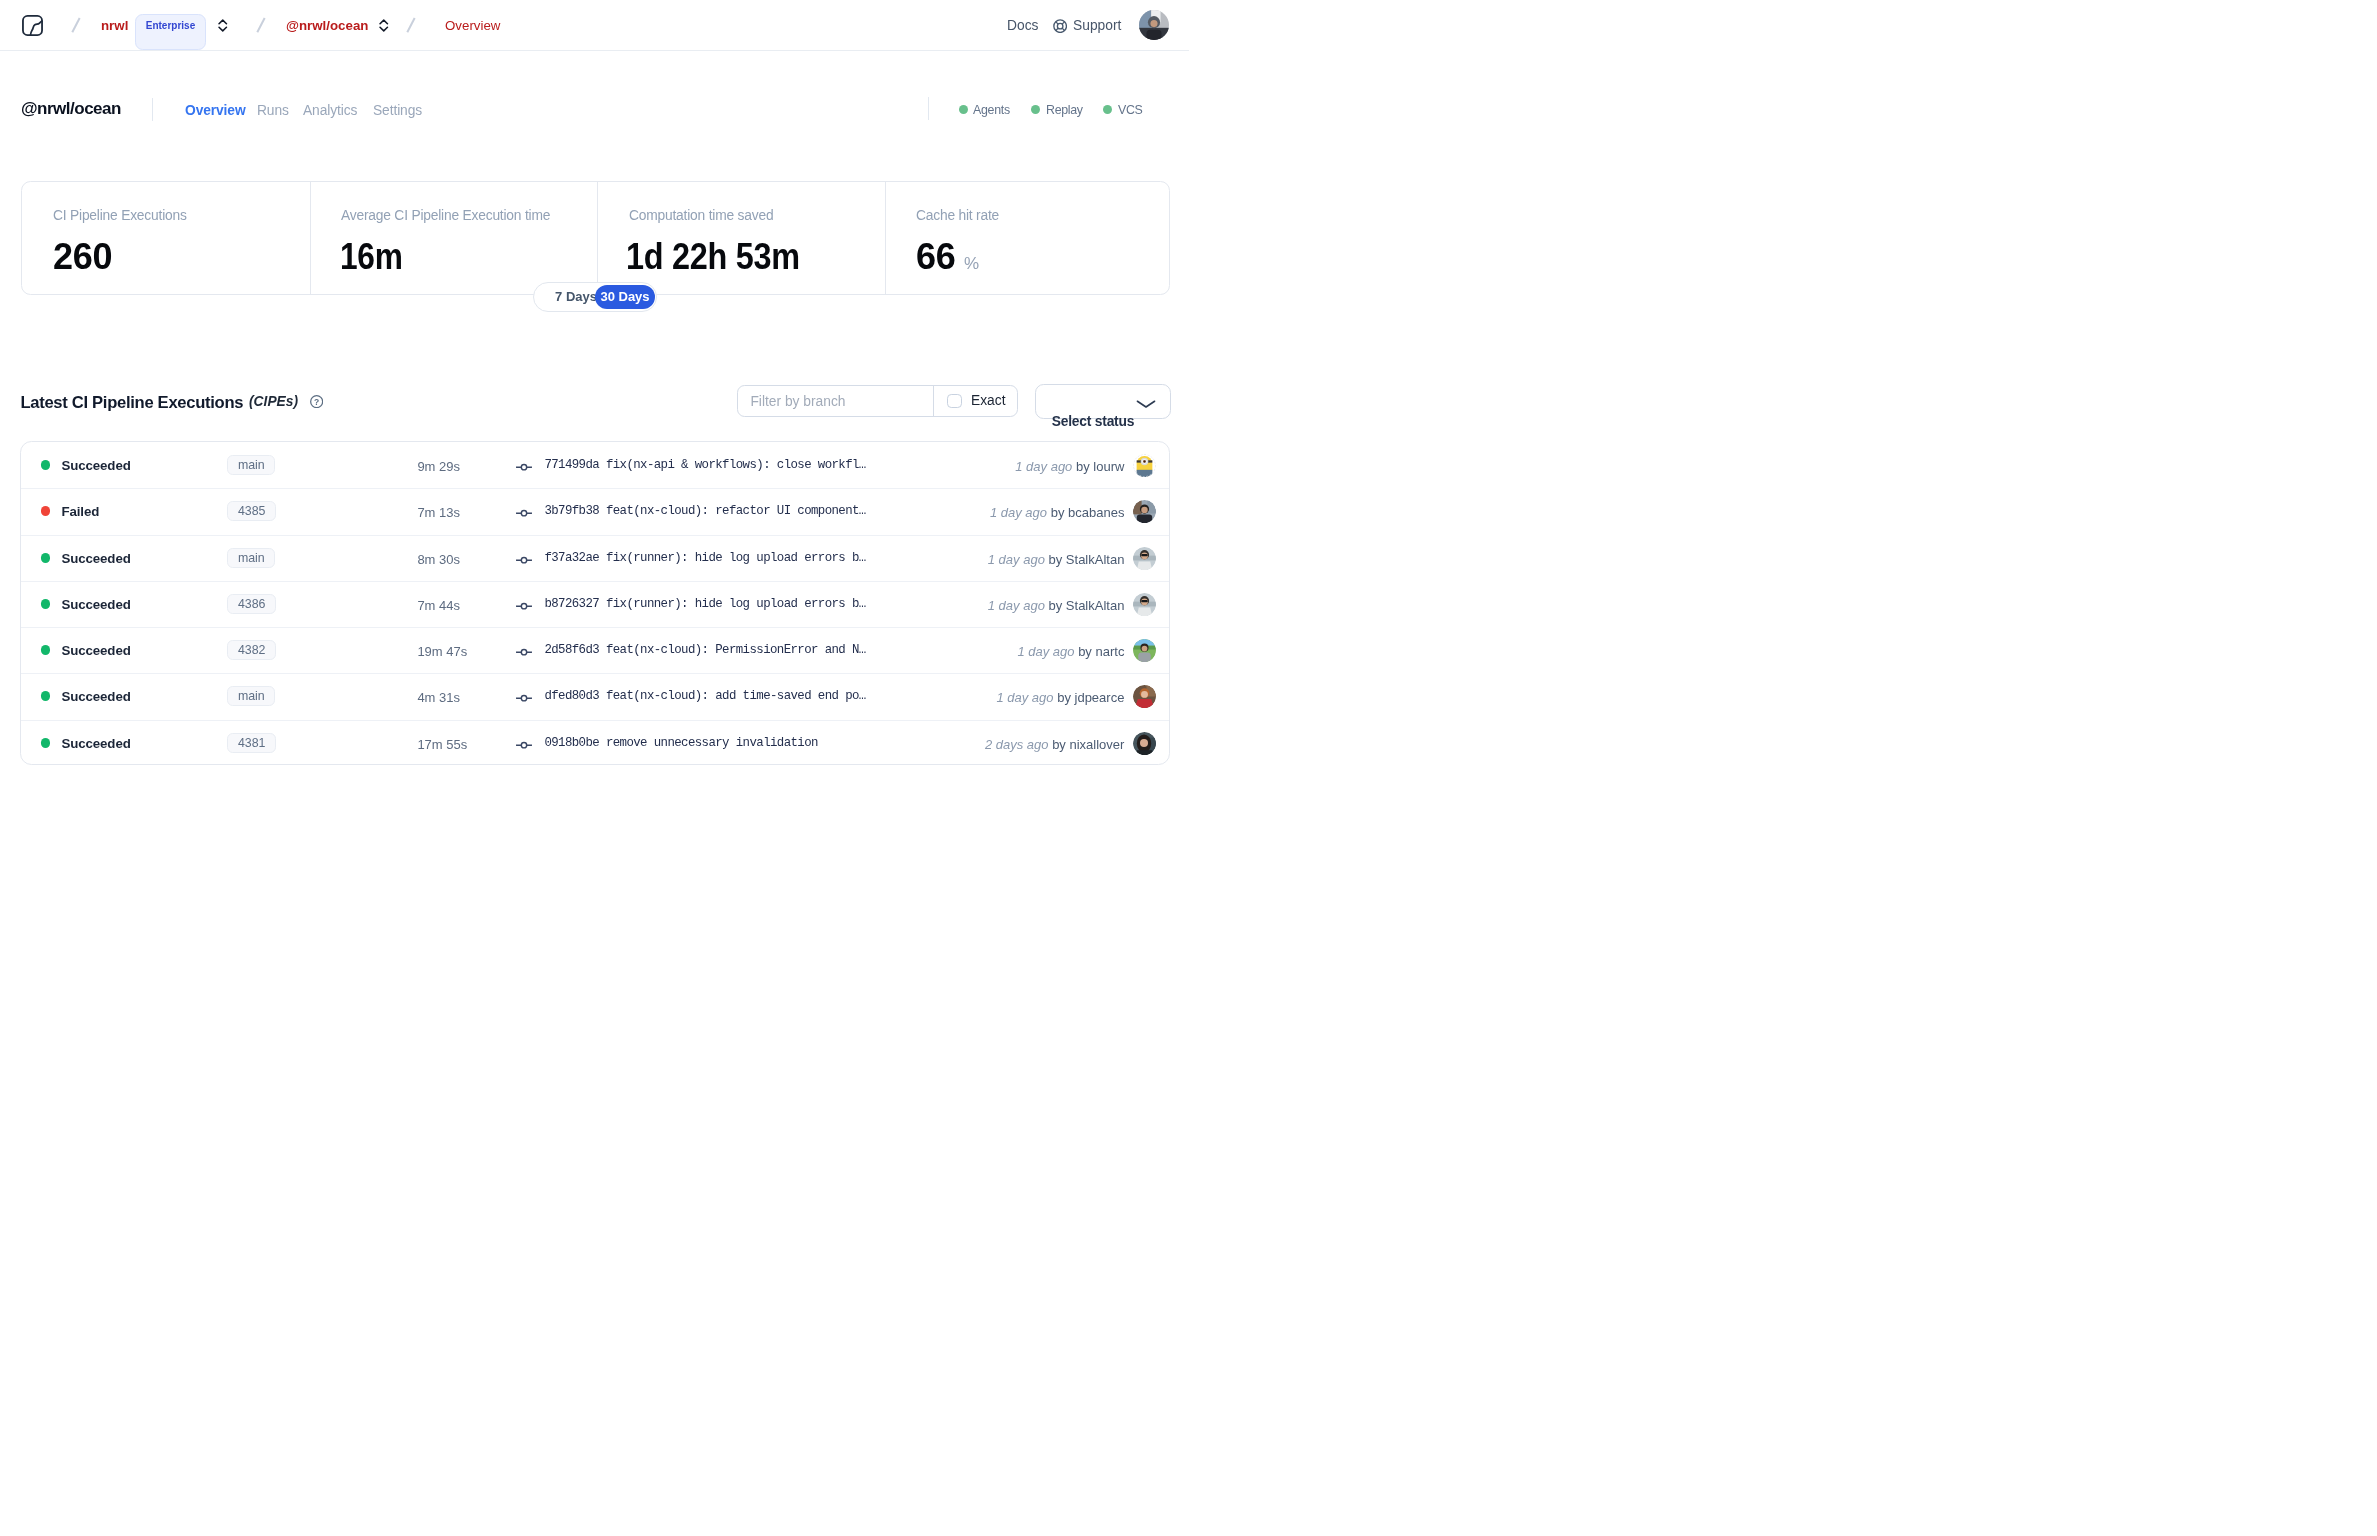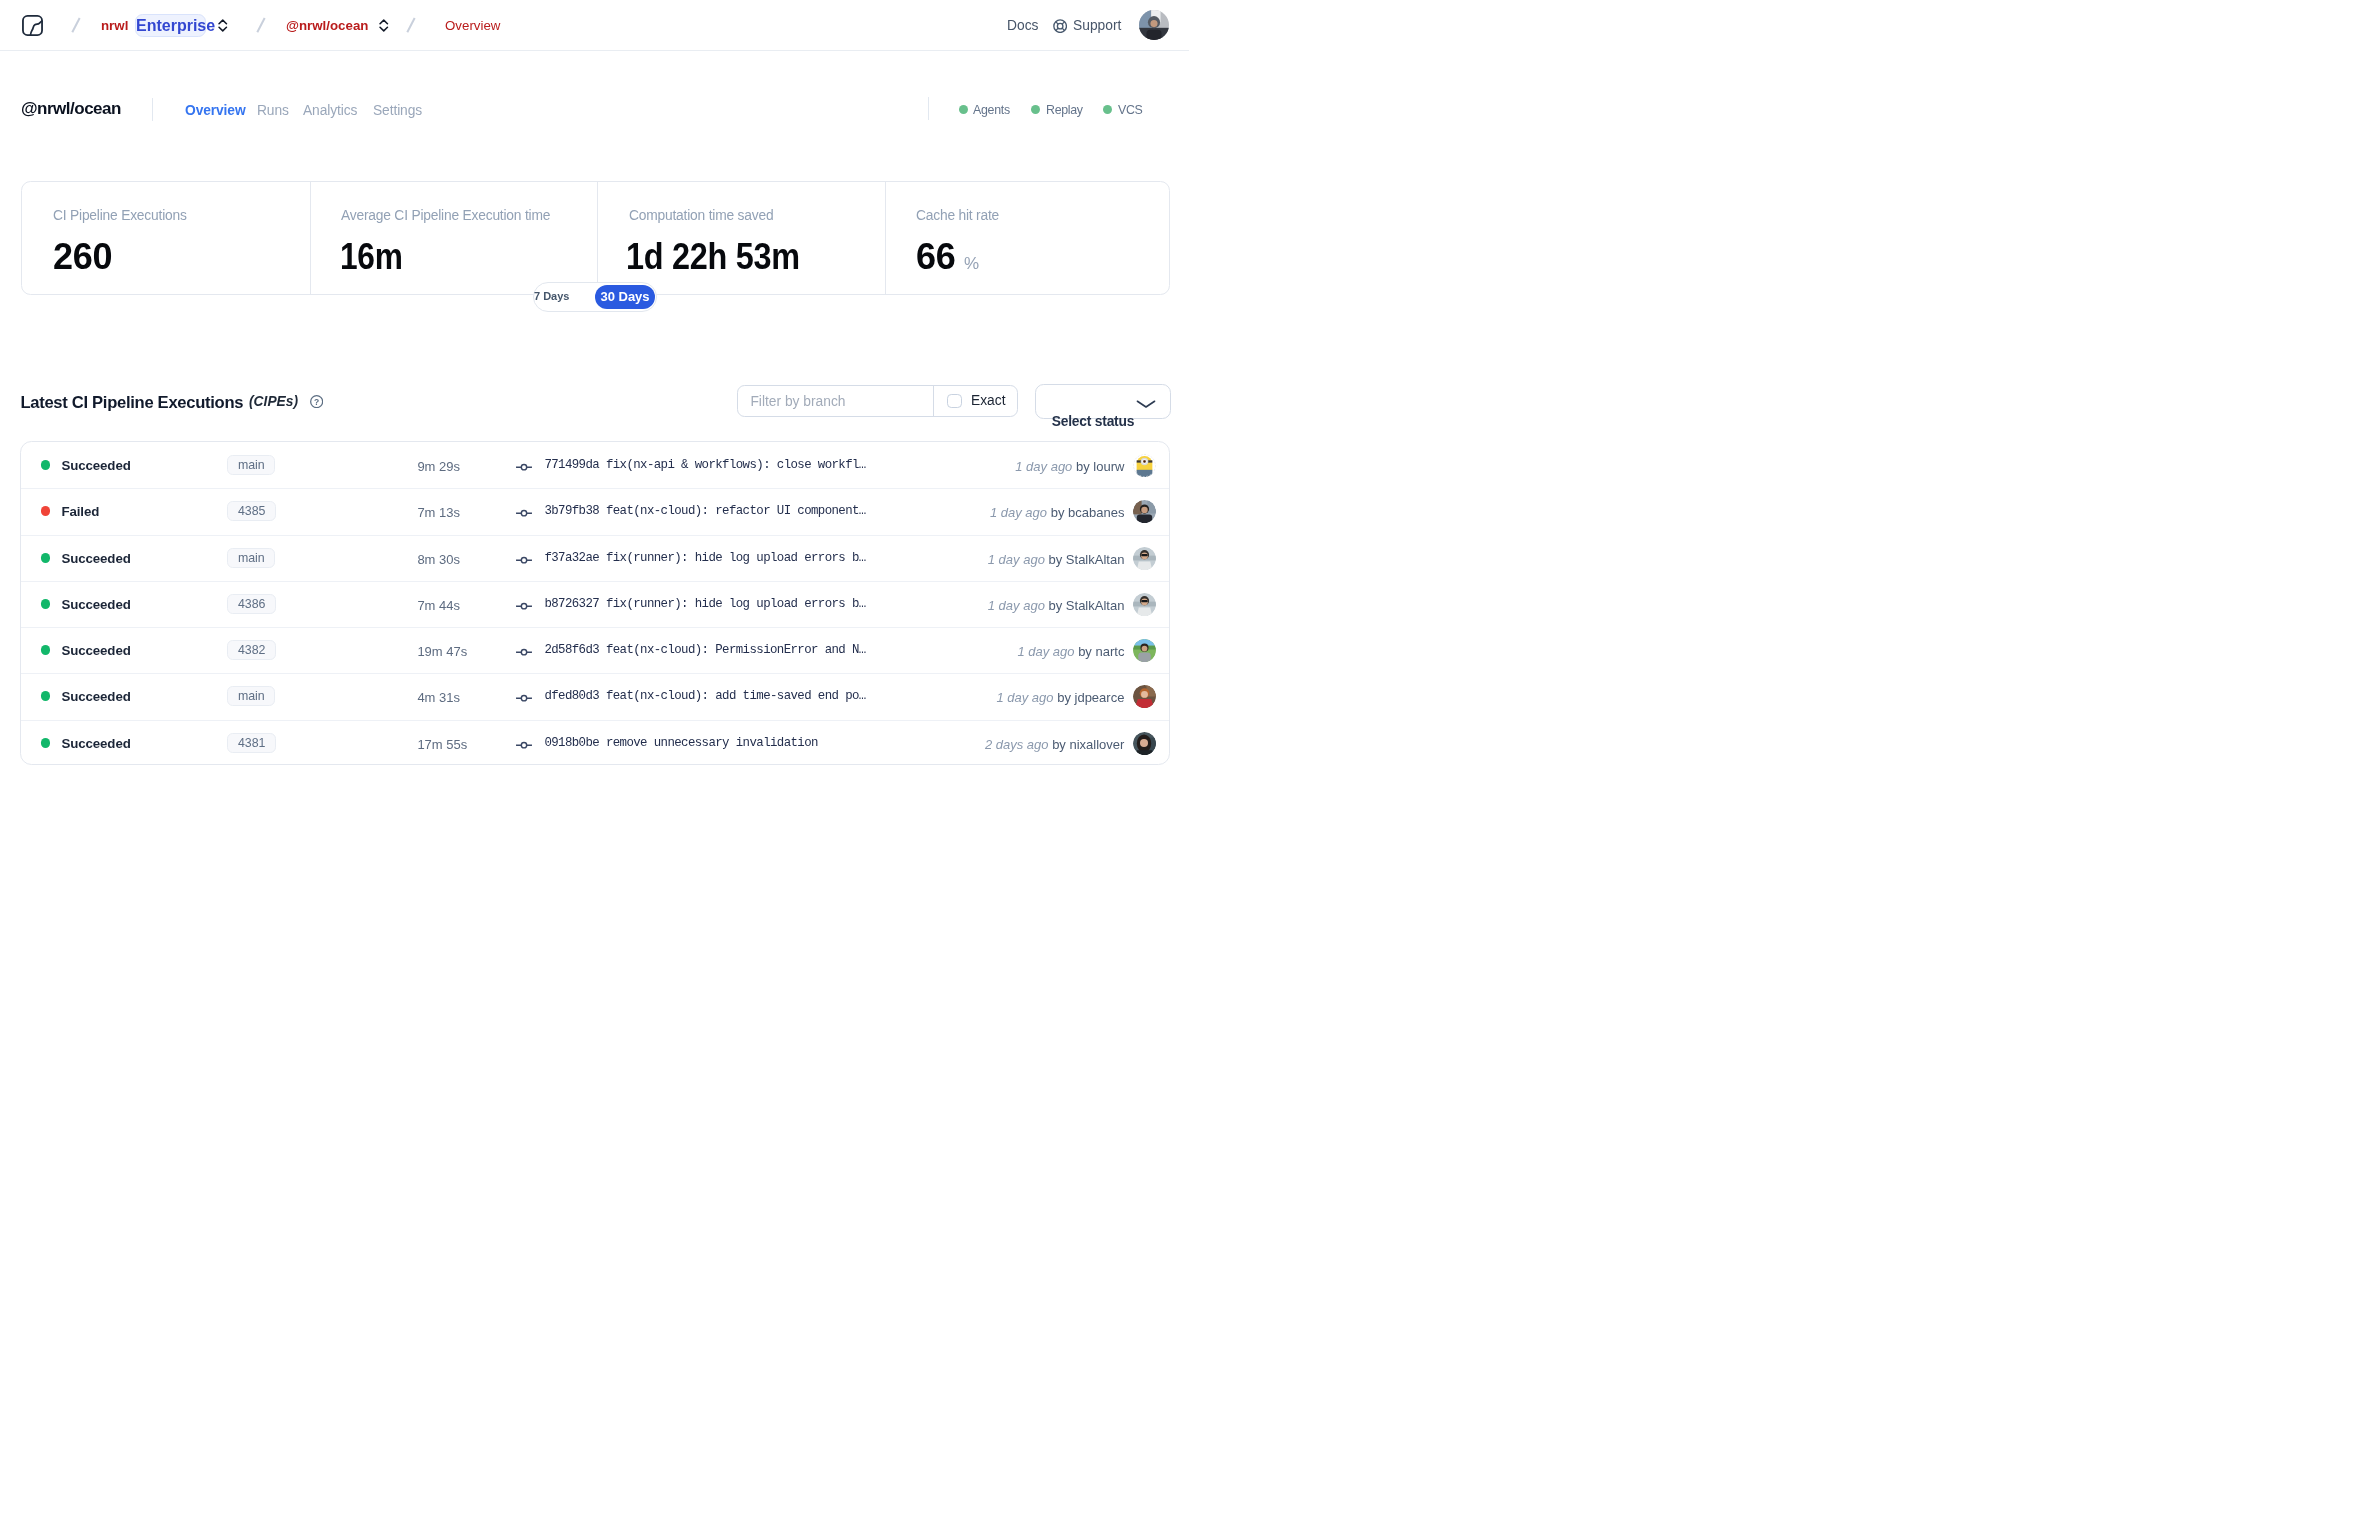--- a/index.html
+++ b/index.html
@@ -11,7 +11,7 @@
 #hdr { position:absolute; left:0; top:0; width:1189px; height:51px; background:#fff; border-bottom:1px solid #e9edf2; }
 .slash { position:absolute; width:1.5px; height:16px; background:#c9d0dc; transform:rotate(27.5deg); top:17px; }
 .crumb { position:absolute; top:18px; font-size:13.3px; color:#b91c1c; white-space:nowrap; }
-#ent-badge { position:absolute; left:135px; top:14.3px; width:71px; height:23px; line-height:22px; text-align:center; background:#eef2fe; border:1px solid #d9e3fc; border-radius:7.6px; color:#3347d1; font-size:16px; font-weight:bold; }
+#ent-badge { position:absolute; left:135px; top:14.3px; width:71px; height:36px; line-height:22px; text-align:center; background:#eef2fe; border:1px solid #d9e3fc; border-radius:7.6px; color:#3347d1; font-size:10px; font-weight:bold; }
 .hnav { position:absolute; top:18px; font-size:13.8px; color:#475569; }
 
 

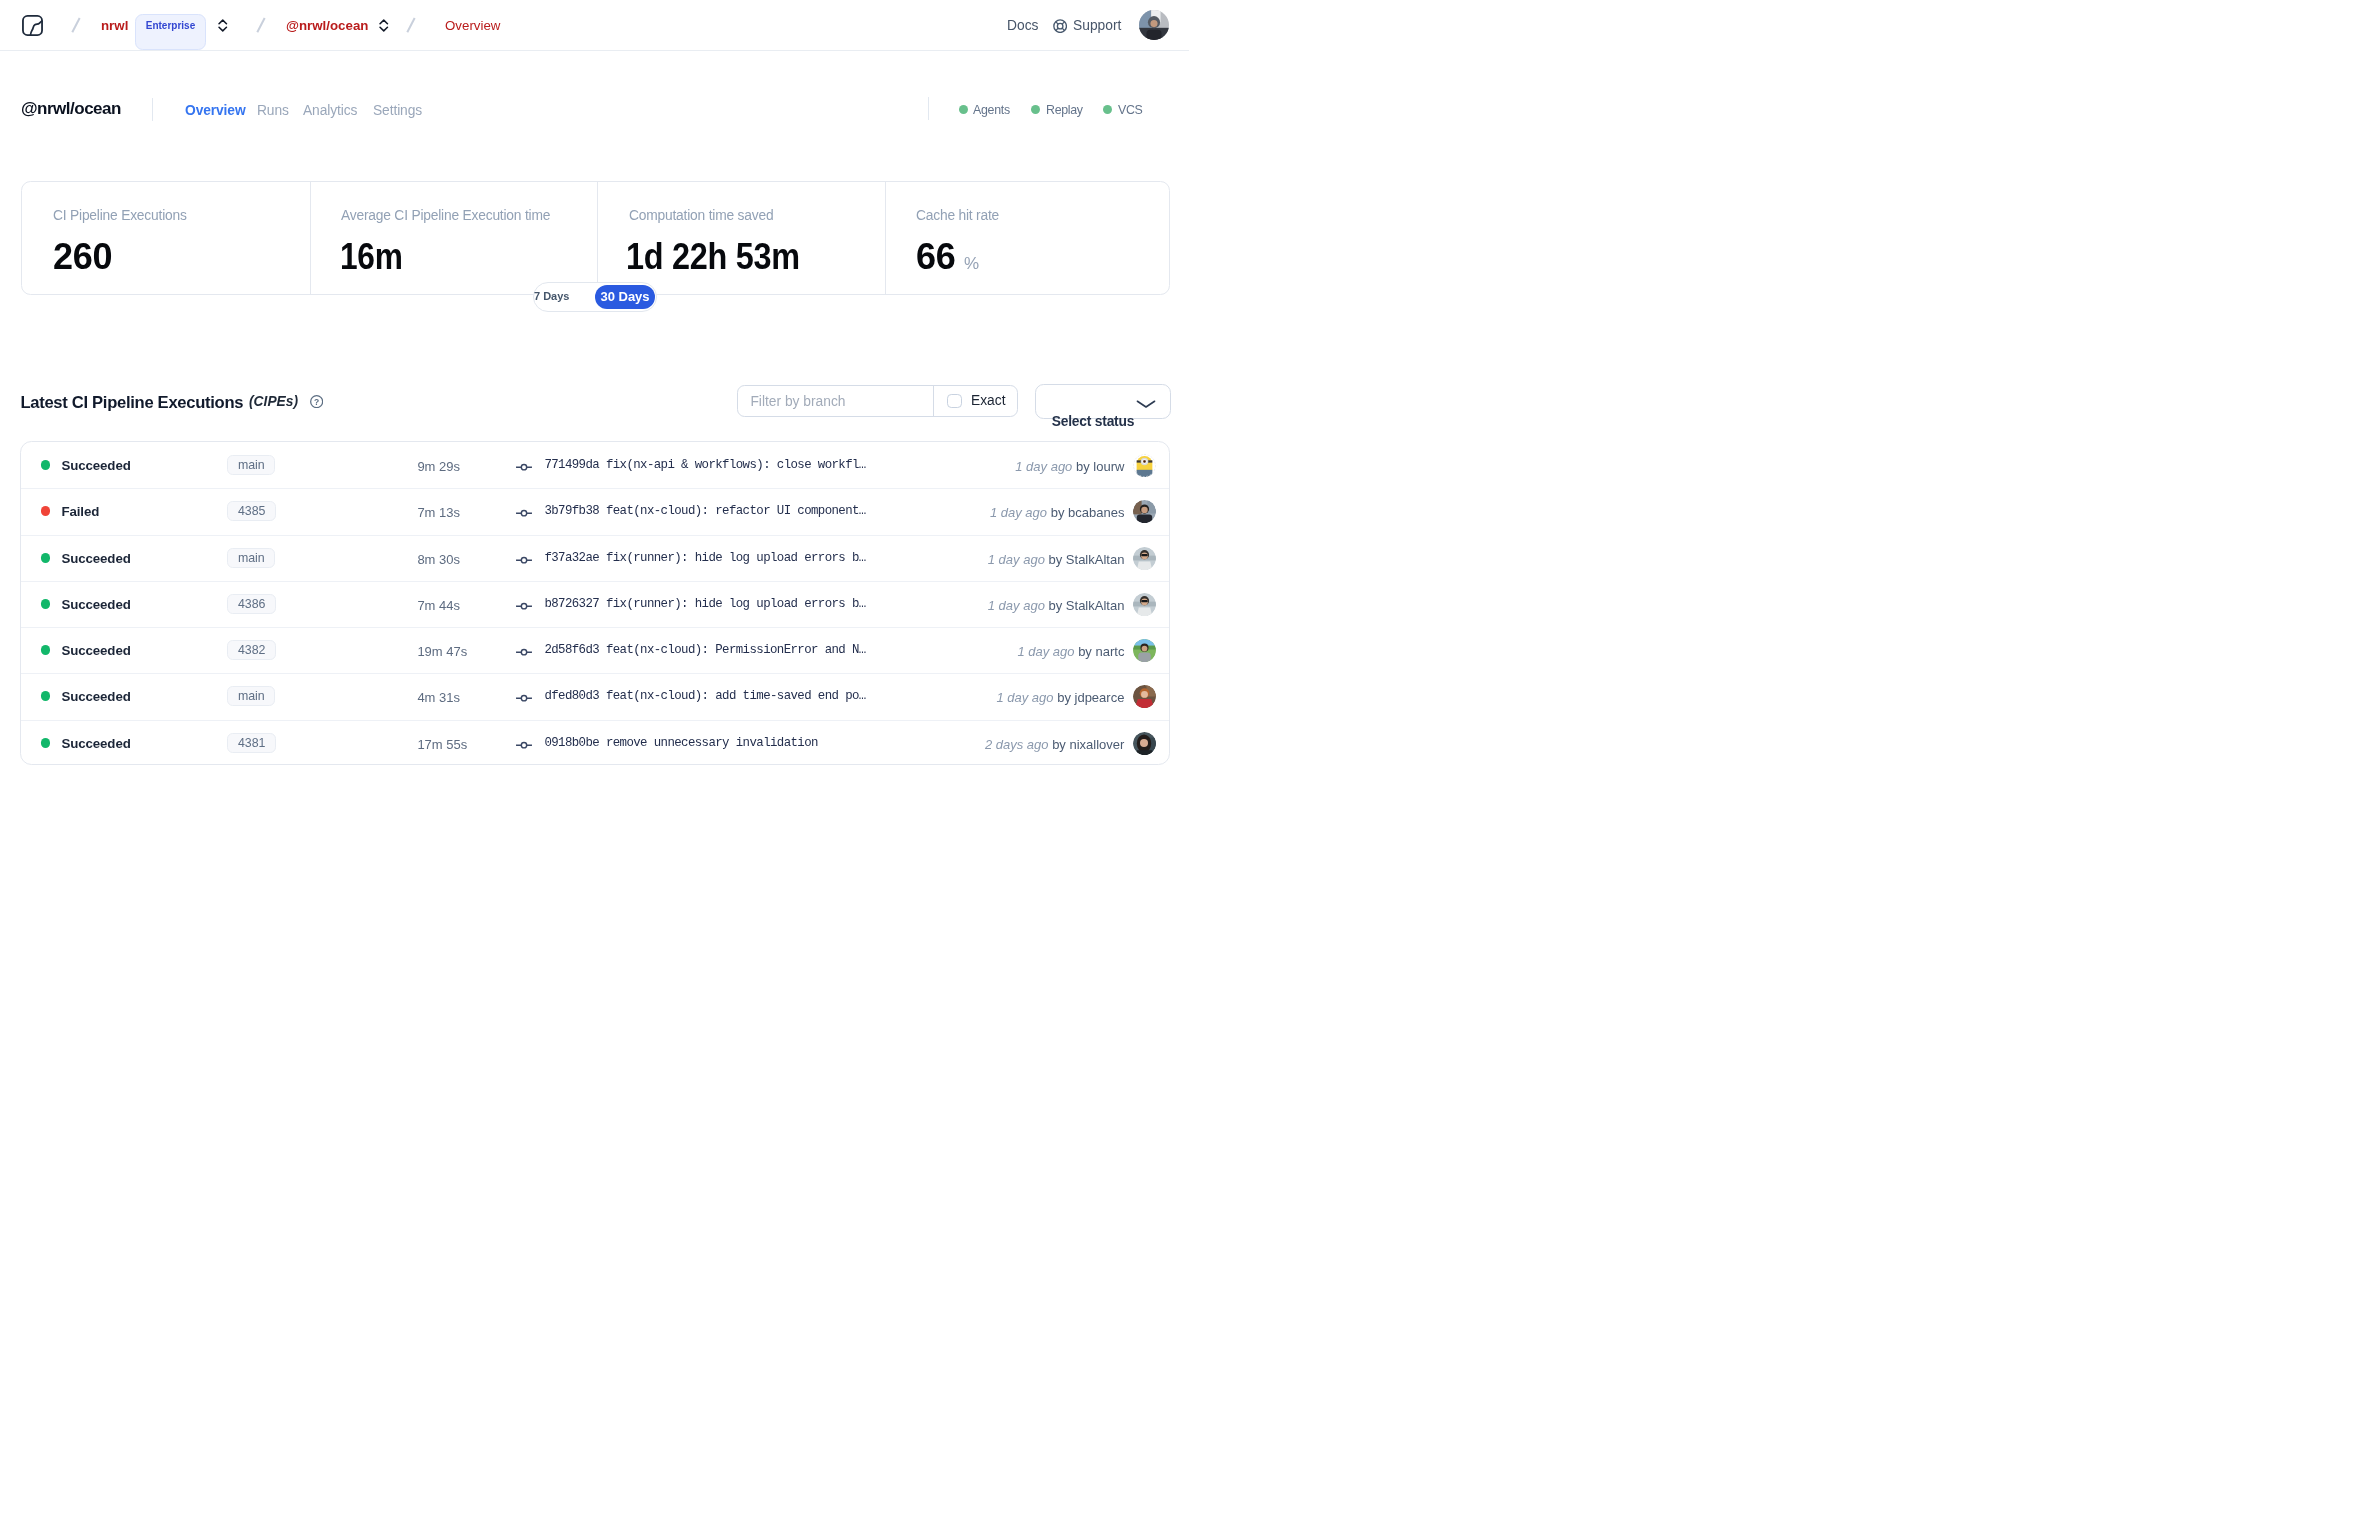--- a/index.html
+++ b/index.html
@@ -32,7 +32,7 @@
 
 
 #toggle { position:absolute; left:533px; top:282px; width:124px; height:29.5px; background:#fff; border:1px solid #e2e7ee; border-radius:15px; z-index:5; }
-#t7 { position:absolute; left:0; top:0; width:63px; height:27.6px; line-height:27.6px; text-align:left; font-size:11px; font-weight:bold; color:#45566b; }
+#t7 { position:absolute; left:0; top:0; width:63px; height:27.6px; line-height:27.6px; text-align:right; font-size:13px; font-weight:bold; color:#45566b; }
 #t30 { position:absolute; left:61px; top:1.5px; width:60px; height:24.5px; line-height:24.5px; text-align:center; font-size:13px; font-weight:bold; color:#fff; background:#2a5ae0; border-radius:12.4px; }
 
 

